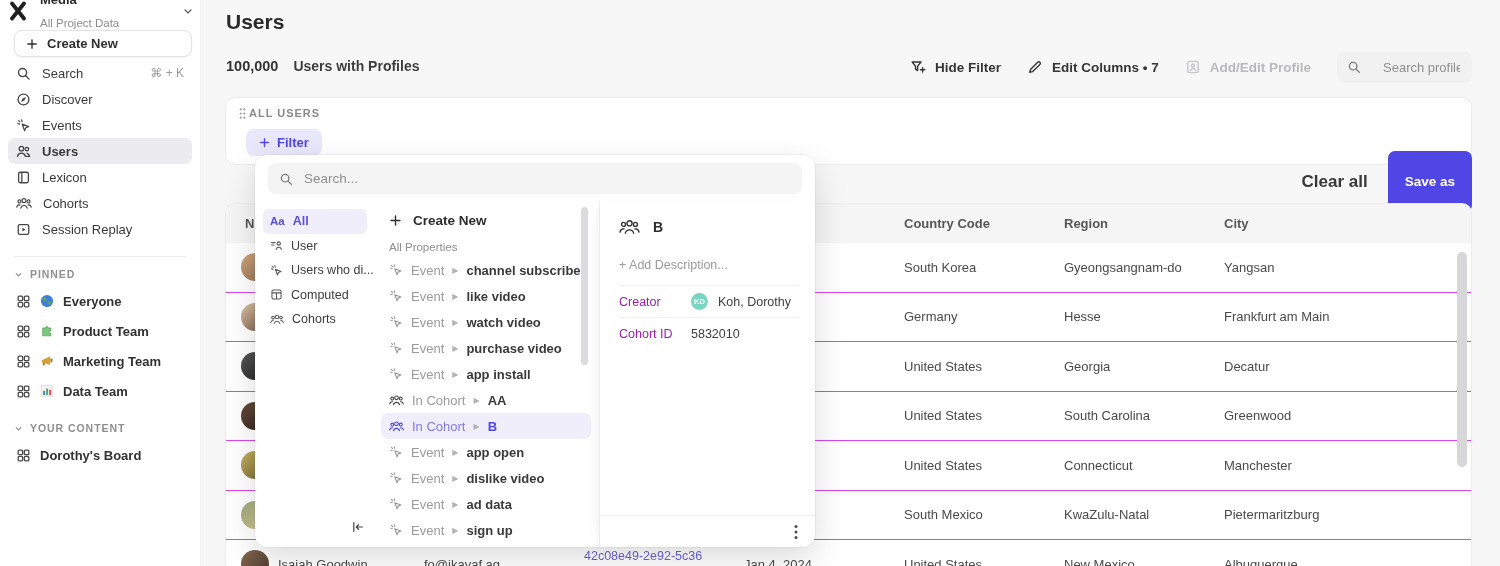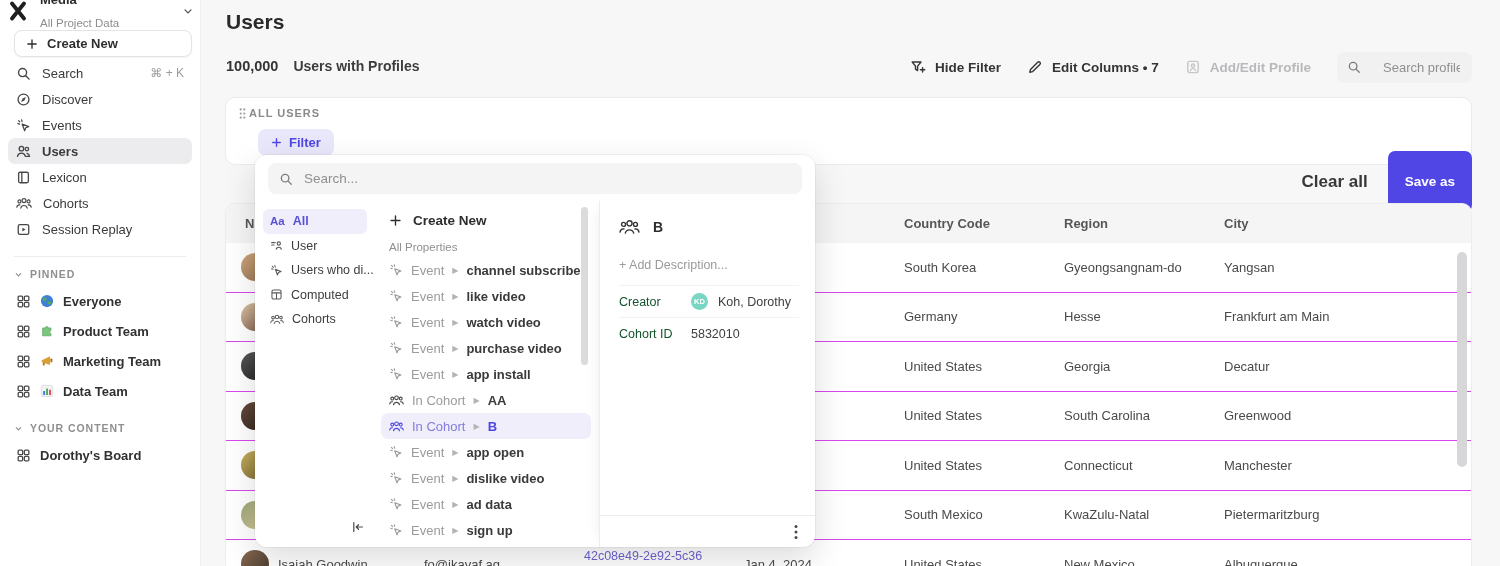--- a/index.html
+++ b/index.html
@@ -51,7 +51,7 @@
     border:1px solid #ebebec;border-radius:10px;box-sizing:border-box}
   .group-row{position:absolute;left:12px;top:9px;display:flex;align-items:flex-start;gap:2px}
   .group-label{font-size:11px;font-weight:700;letter-spacing:.09em;color:#8a8a8a}
-  .filter-btn{position:absolute;left:32px;top:31px;height:27px;padding:0 13px;border-radius:8px;
+  .filter-btn{position:absolute;left:20px;top:31px;height:27px;padding:0 13px;border-radius:8px;
     background:#e9e8fb;color:#4f46e5;font-size:13px;font-weight:700;display:flex;align-items:center;gap:7px;cursor:pointer}
   .save-row{position:absolute;top:167px;right:28px;display:flex;align-items:center;gap:20px;height:29px}
   .clear-all{font-size:17px;font-weight:700;color:#383838;cursor:pointer}

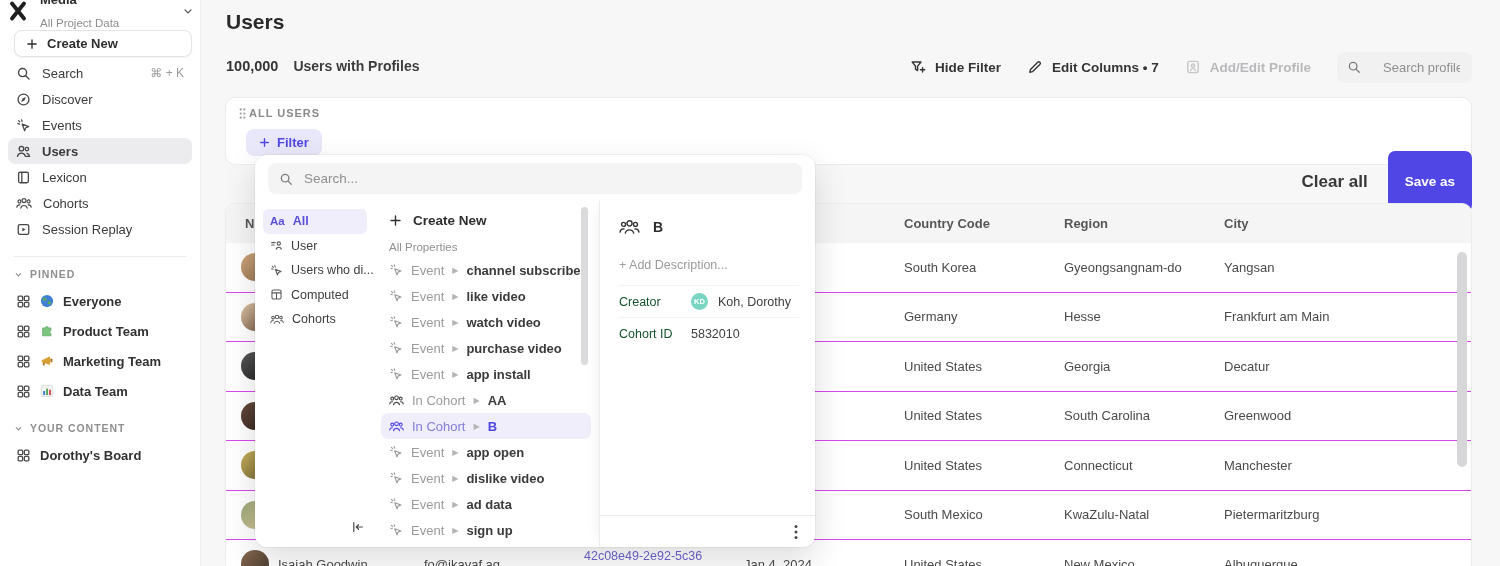--- a/index.html
+++ b/index.html
@@ -119,7 +119,7 @@
   .pv-desc{margin-top:23px;font-size:12.5px;color:#9a9a9a;cursor:pointer}
   .pv-rows{margin-top:13px}
   .pv-row{display:flex;align-items:center;gap:10px;height:31px;border-top:1px solid #f2f2f3;font-size:12.5px;color:#3e3e3e}
-  .pv-label{width:62px;color:#14532d;flex:0 0 auto}
+  .pv-label{width:62px;color:#a21caf;flex:0 0 auto}
   .kd{width:17px;height:17px;border-radius:50%;background:#7ad6c2;color:#fff;font-size:7.5px;font-weight:700;
     display:flex;align-items:center;justify-content:center;flex:0 0 auto}
   .pv-footer{position:absolute;left:0;right:0;bottom:0;height:31px;border-top:1px solid #ececee;

